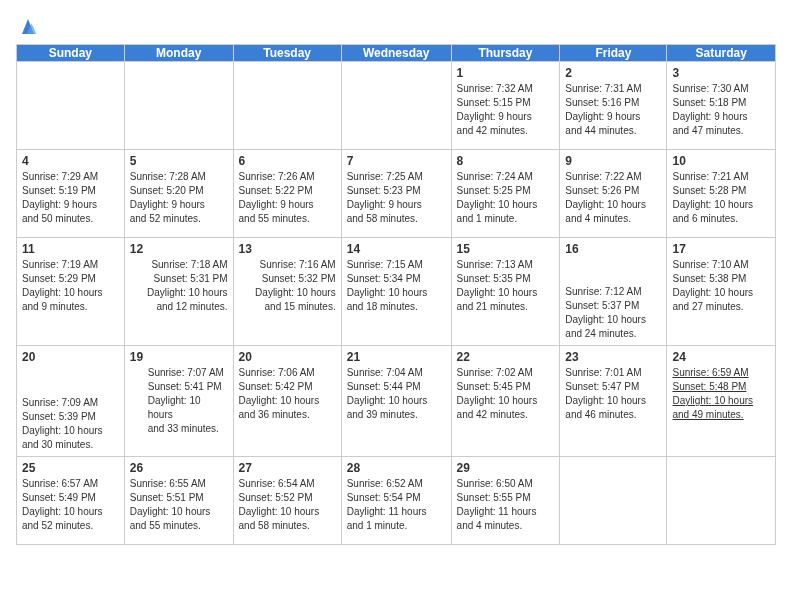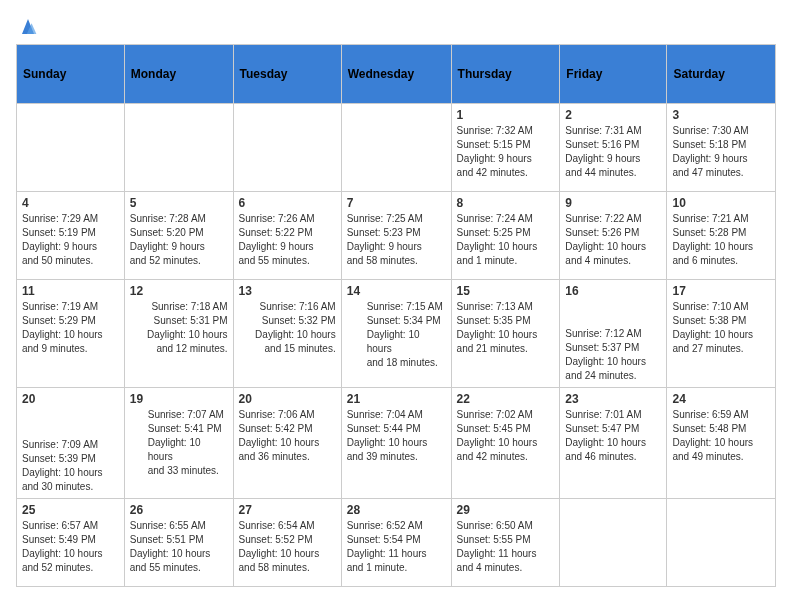--- a/index.html
+++ b/index.html
@@ -44,11 +44,11 @@
     }
     .day-header {
       background-color: #3a7fd5;
-      color: #000000;
+      color: #ffffff;
       font-size: 12px;
       font-weight: bold;
-      padding: 22px 6px;
-      text-align: left;
+      padding: 1px 6px;
+      text-align: center;
       border: 1px solid #ccc;
     }
     td {

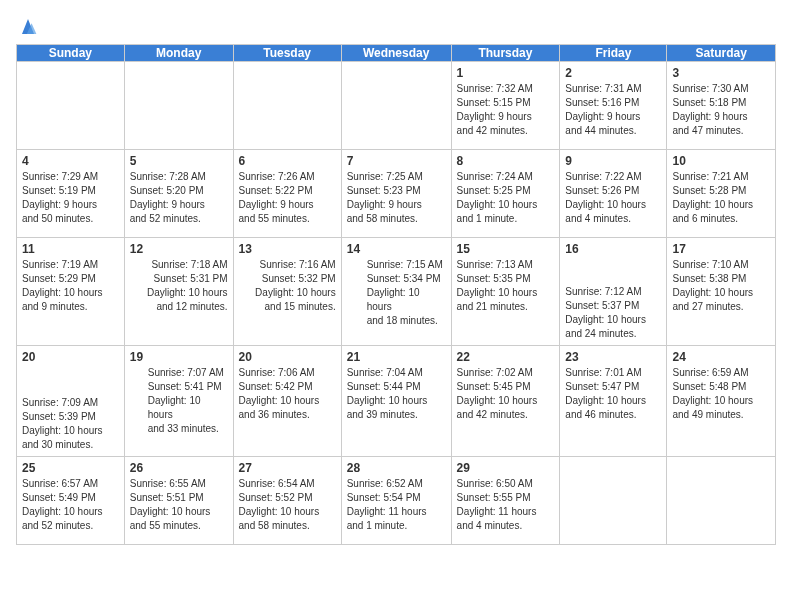--- a/index.html
+++ b/index.html
@@ -212,7 +212,7 @@
         </td>
         <td>
           <div class="day-number">14</div>
-          <div class="day-info" style="white-space: pre-line; margin-left: 20px;">Sunrise: 7:15 AM
+          <div class="day-info" style="white-space: pre-line;">Sunrise: 7:15 AM
 Sunset: 5:34 PM
 Daylight: 10 hours
 and 18 minutes.</div>

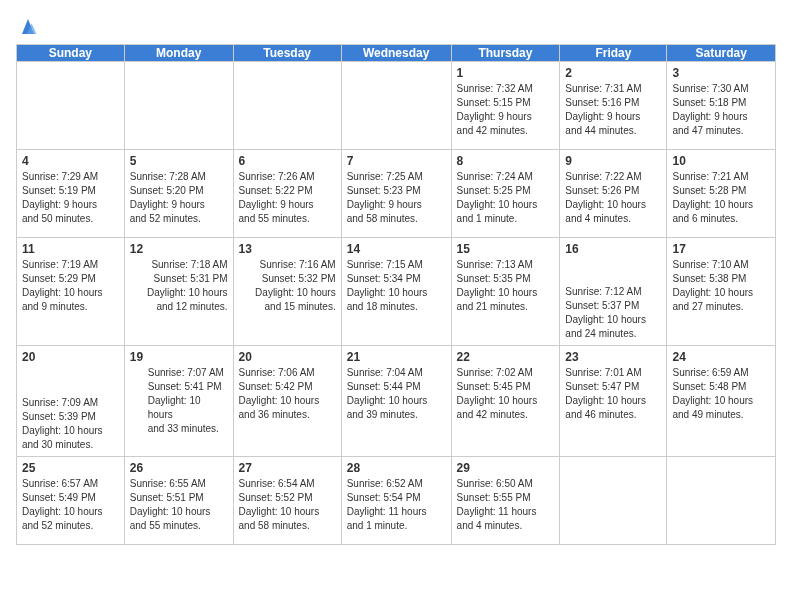--- a/index.html
+++ b/index.html
@@ -284,7 +284,7 @@
         </td>
         <td>
           <div class="day-number">24</div>
-          <div class="day-info" style="white-space: pre-line;">Sunrise: 6:59 AM
+          <div class="day-info" style="white-space: pre-line; text-decoration: underline;">Sunrise: 6:59 AM
 Sunset: 5:48 PM
 Daylight: 10 hours
 and 49 minutes.</div>

